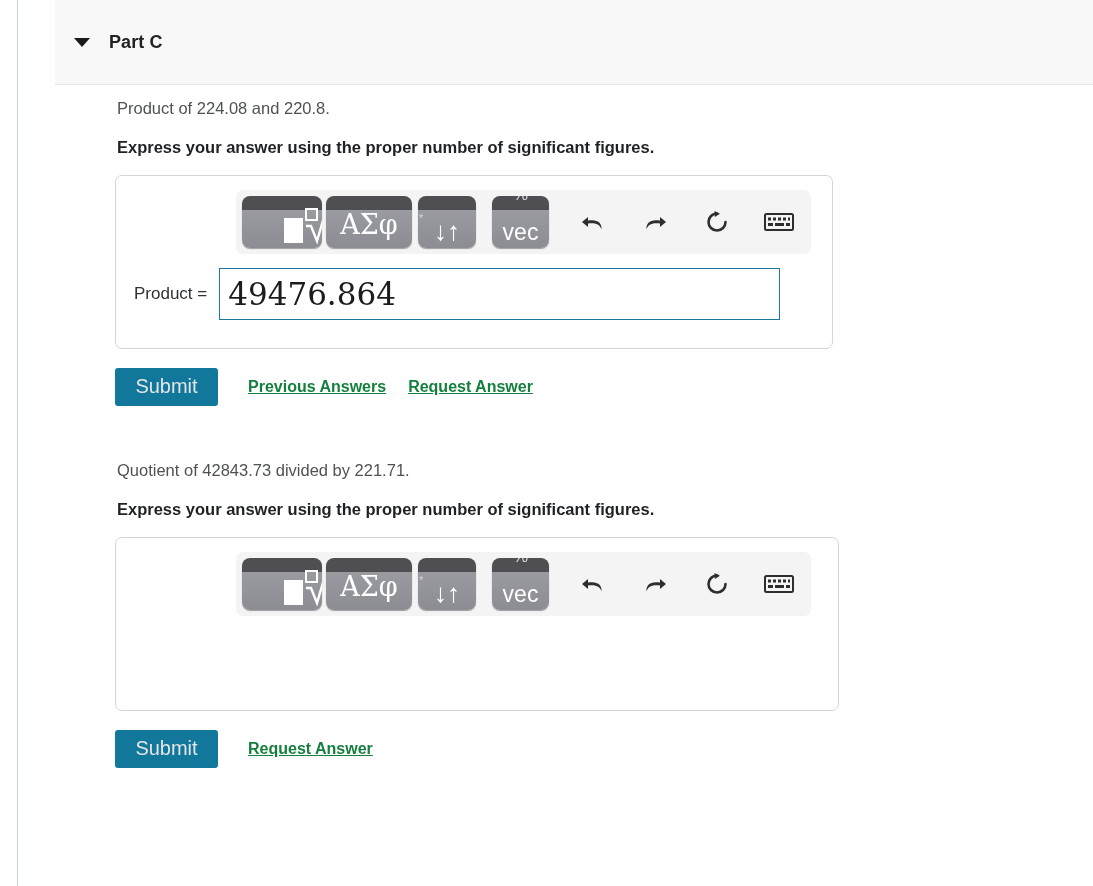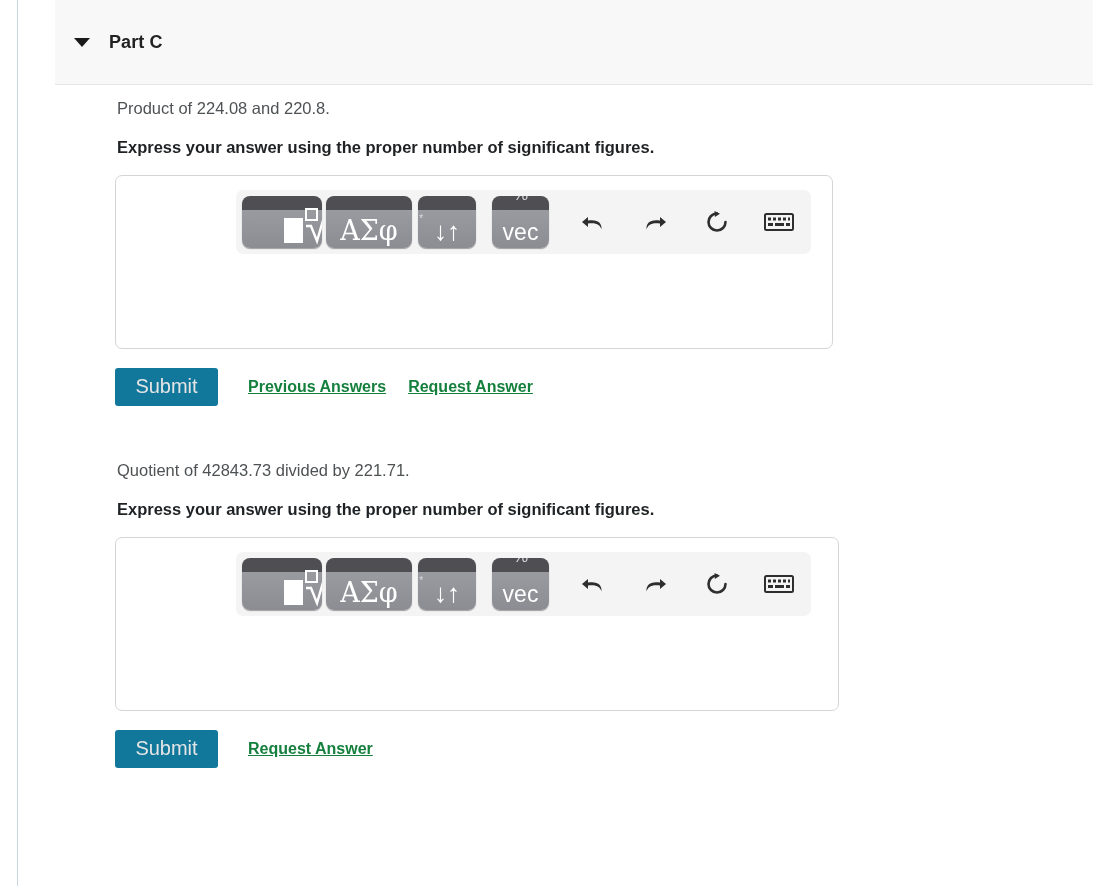--- a/index.html
+++ b/index.html
@@ -117,7 +117,7 @@
   .mkey.k3 { width: 58px; margin-left: 2px; }
   .mkey.k4 { width: 57px; margin-left: 12px; }
 
-  .k2 .glyph { font-family: "DejaVu Serif", serif; font-size: 27px; padding-bottom: 4px; }
+  .k2 .glyph { font-family: "DejaVu Serif", serif; font-size: 27px; padding-bottom: 10px; }
   .k3 .glyph { font-size: 26px; padding-bottom: 4px; }
   .k4 .glyph { font-size: 23px; padding-bottom: 4px; font-family: "Liberation Sans", sans-serif; }
 

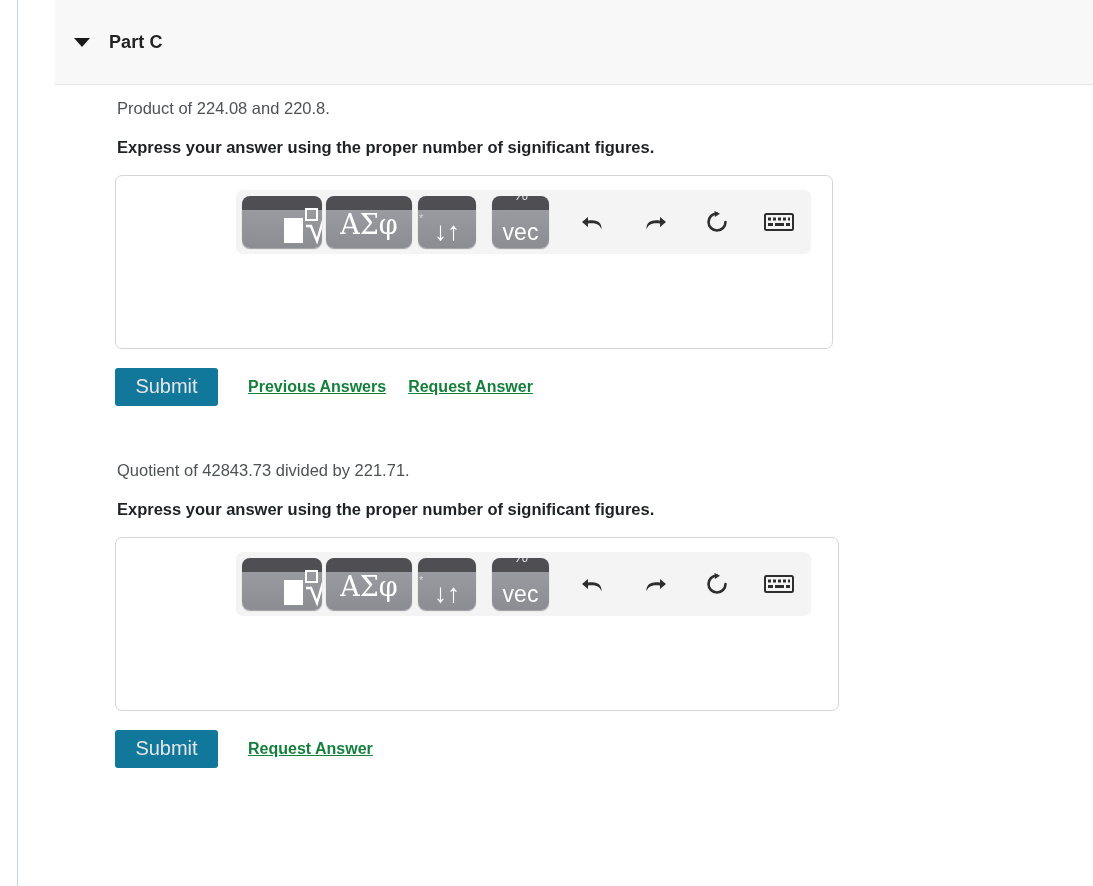--- a/index.html
+++ b/index.html
@@ -285,6 +285,10 @@
         </div>
       </div>
 
+      <div class="answer-row">
+        <span class="answer-label">Product =</span>
+        <input class="answer-input c" type="text" value="49476.864" style="">
+      </div>
     </div>
 
     <div class="action-row">

